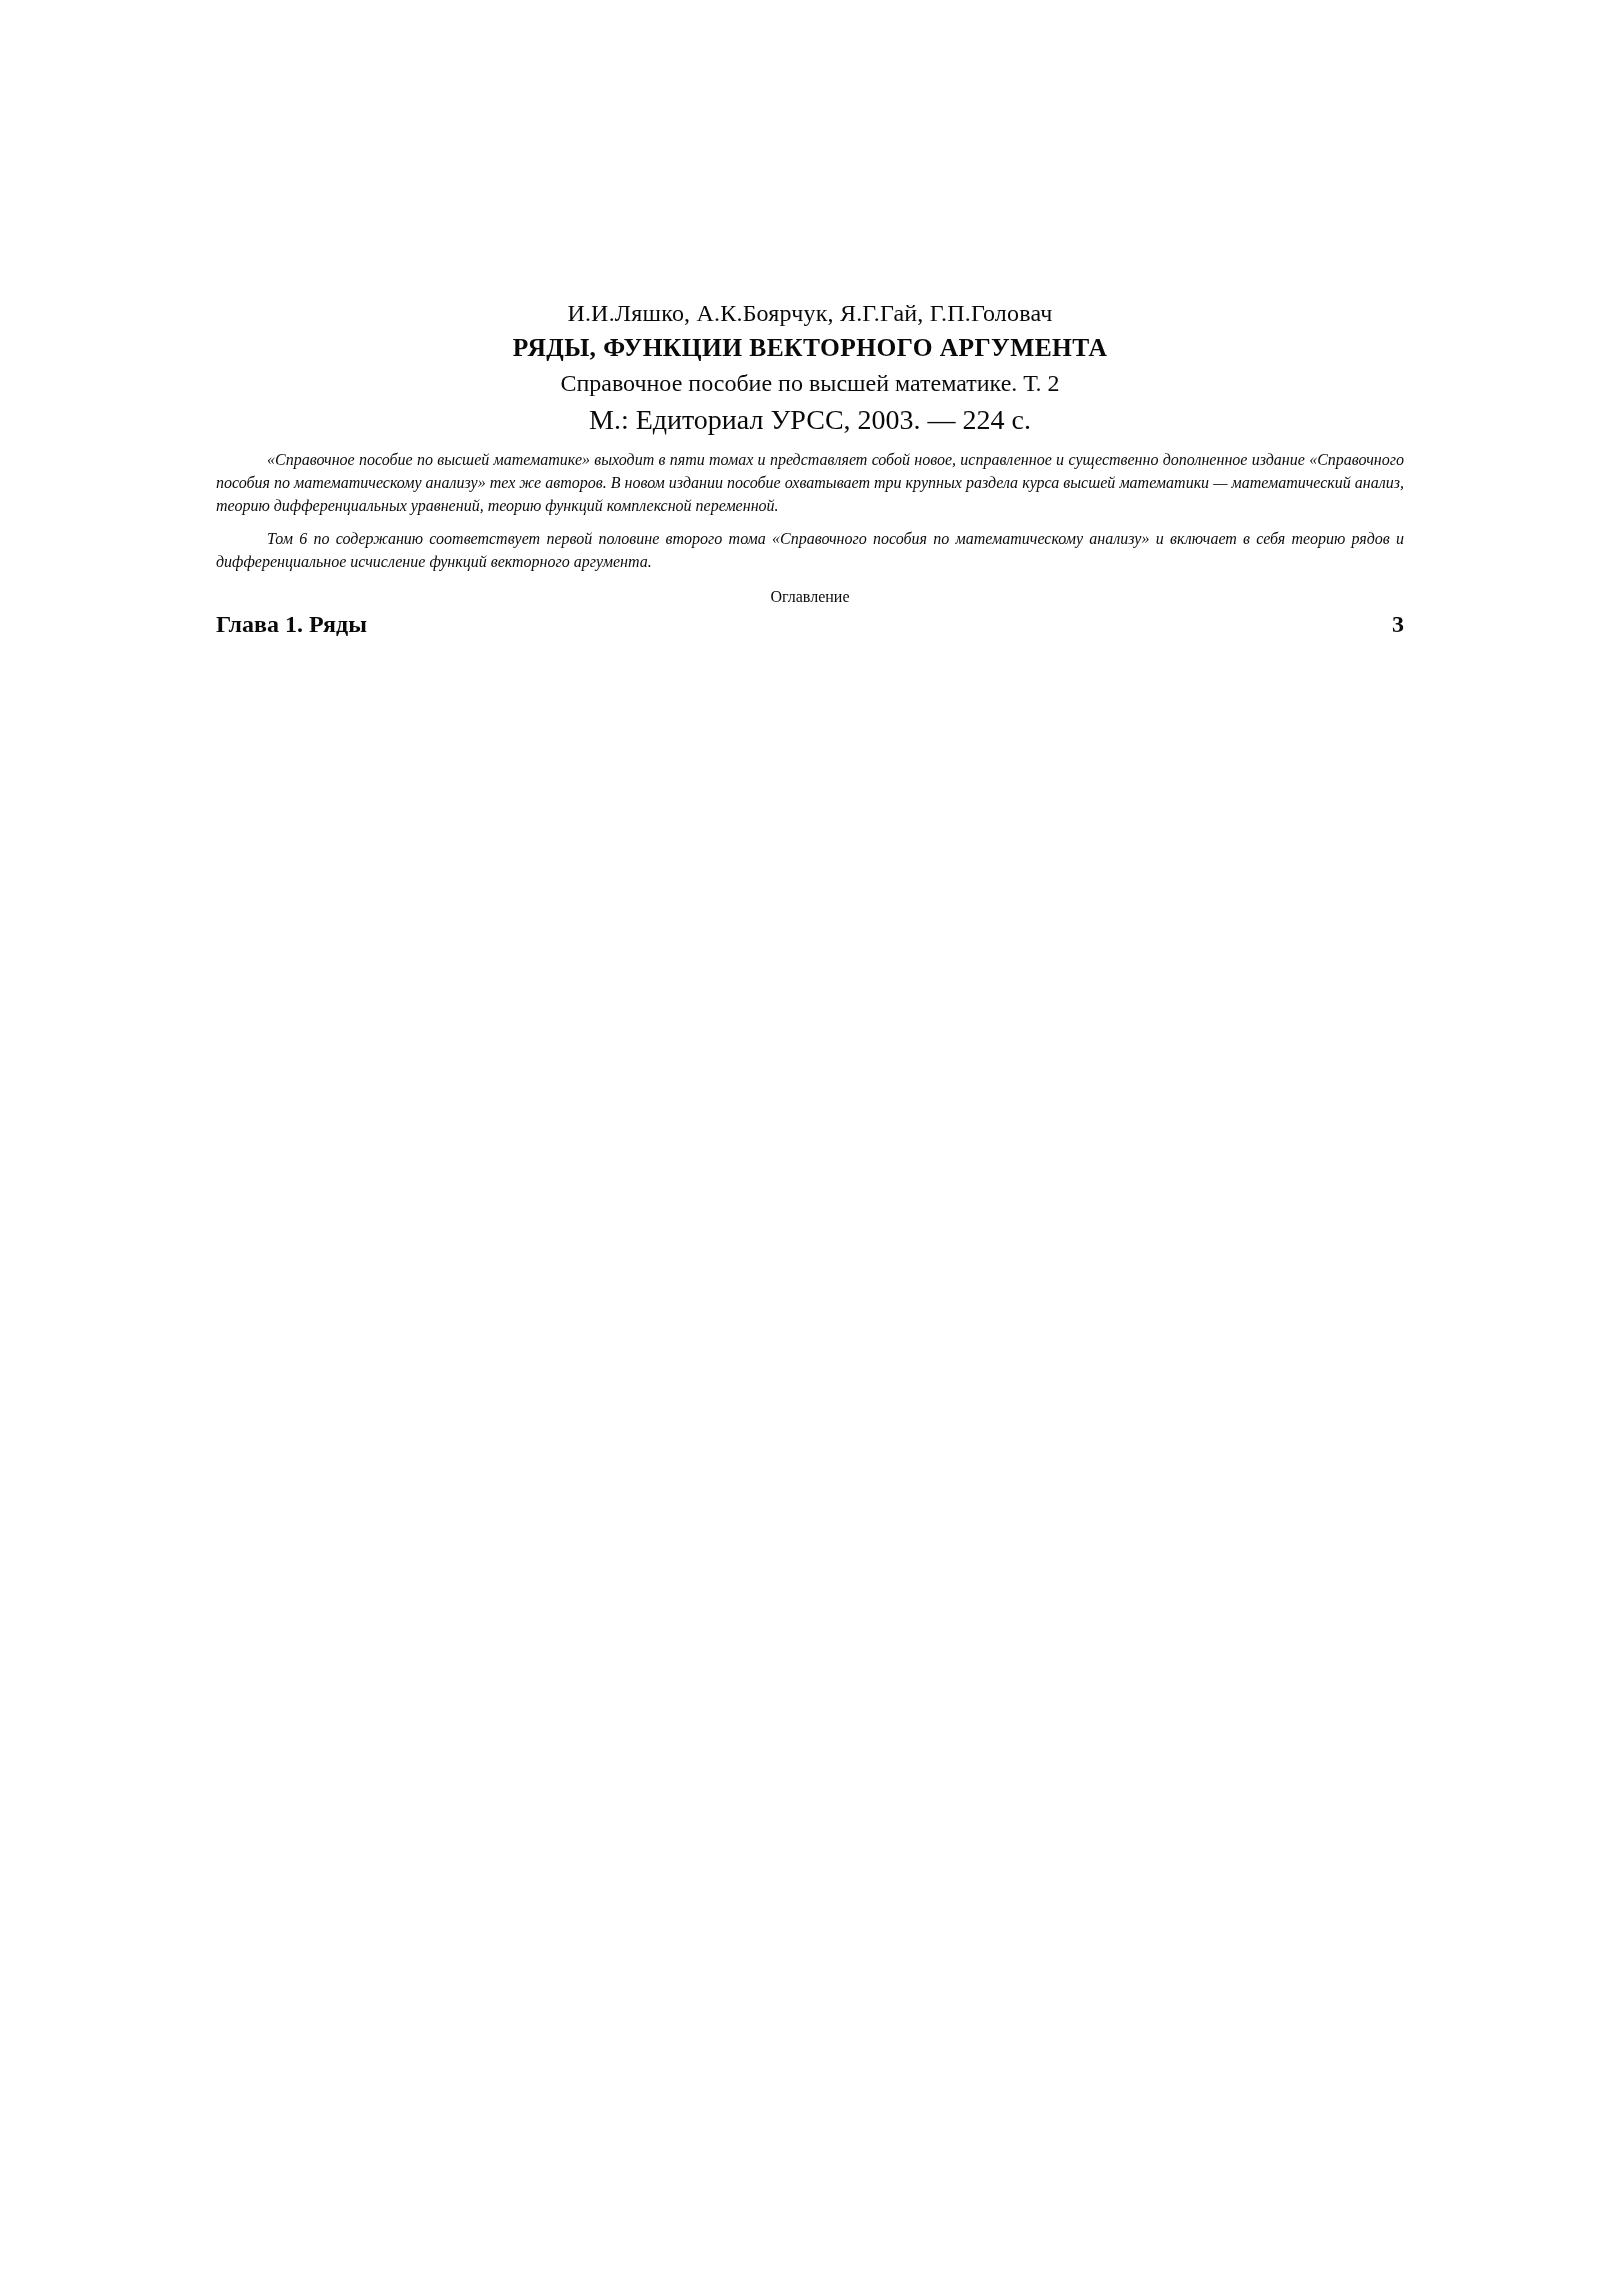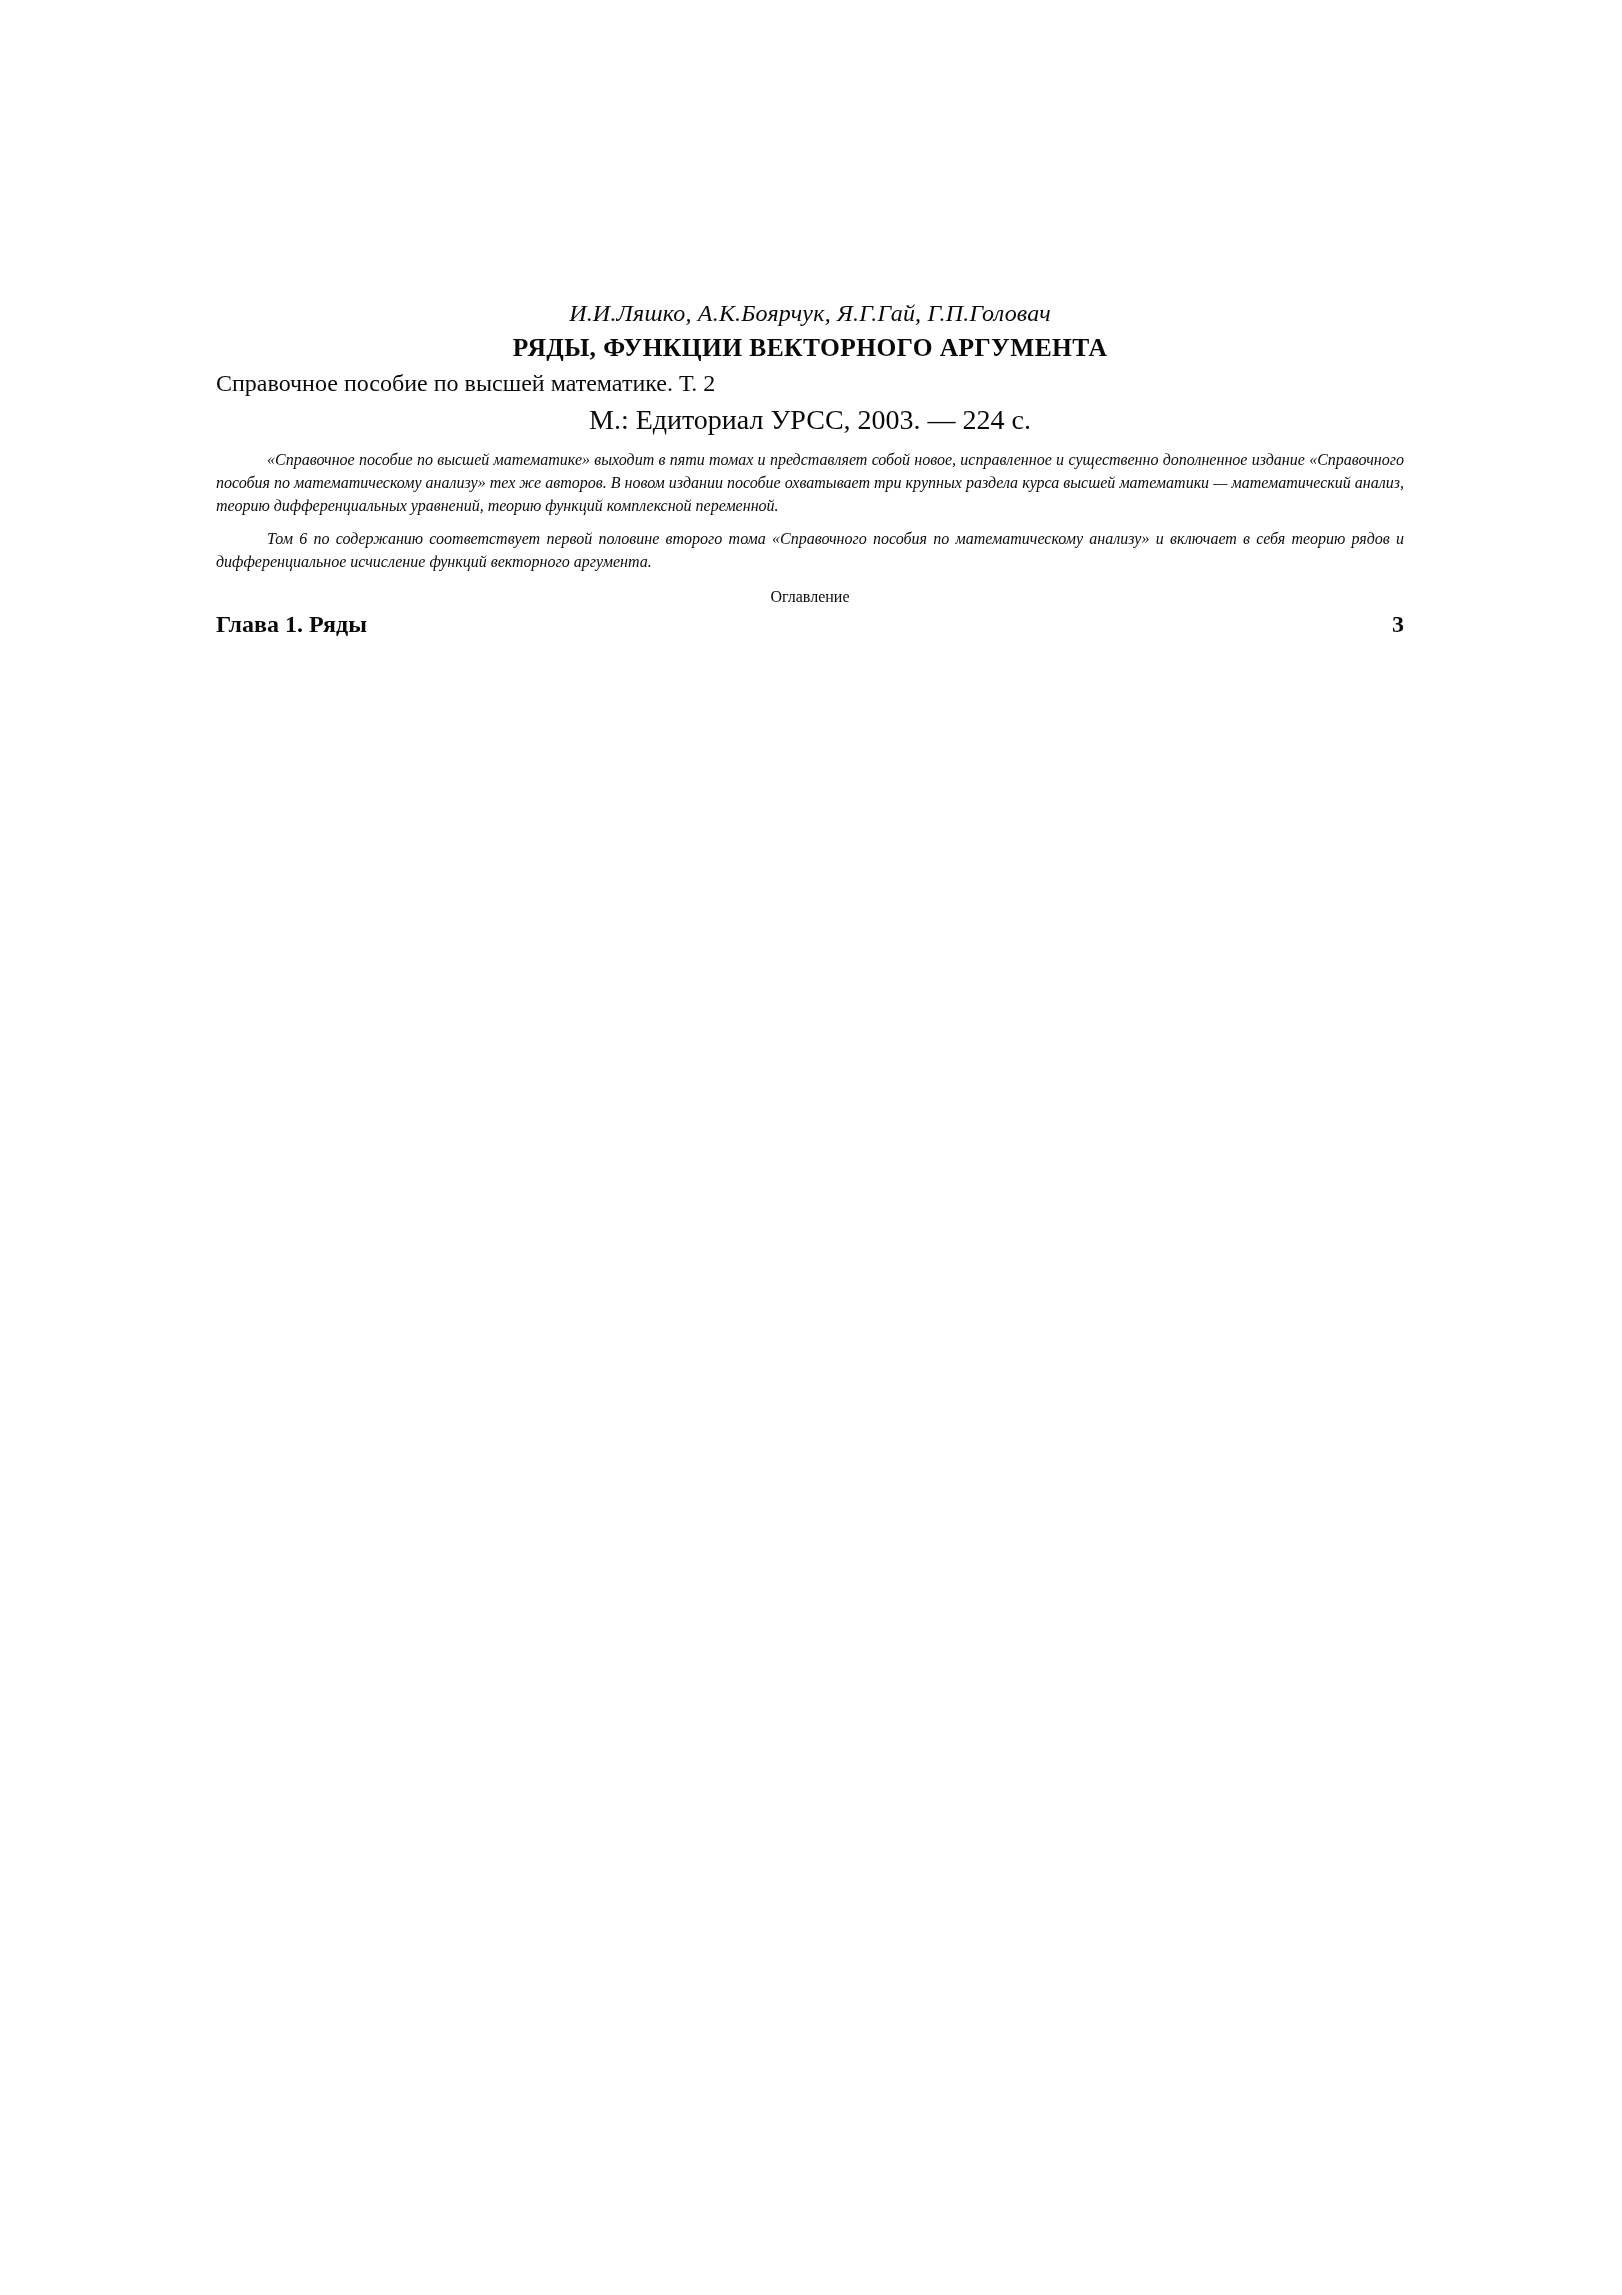--- a/index.html
+++ b/index.html
@@ -26,7 +26,6 @@
   
   .authors {
     text-align: center;
-    font-style: italic;
     font-size: 24px;
     line-height: 1.25;
     letter-spacing: 0.2px;

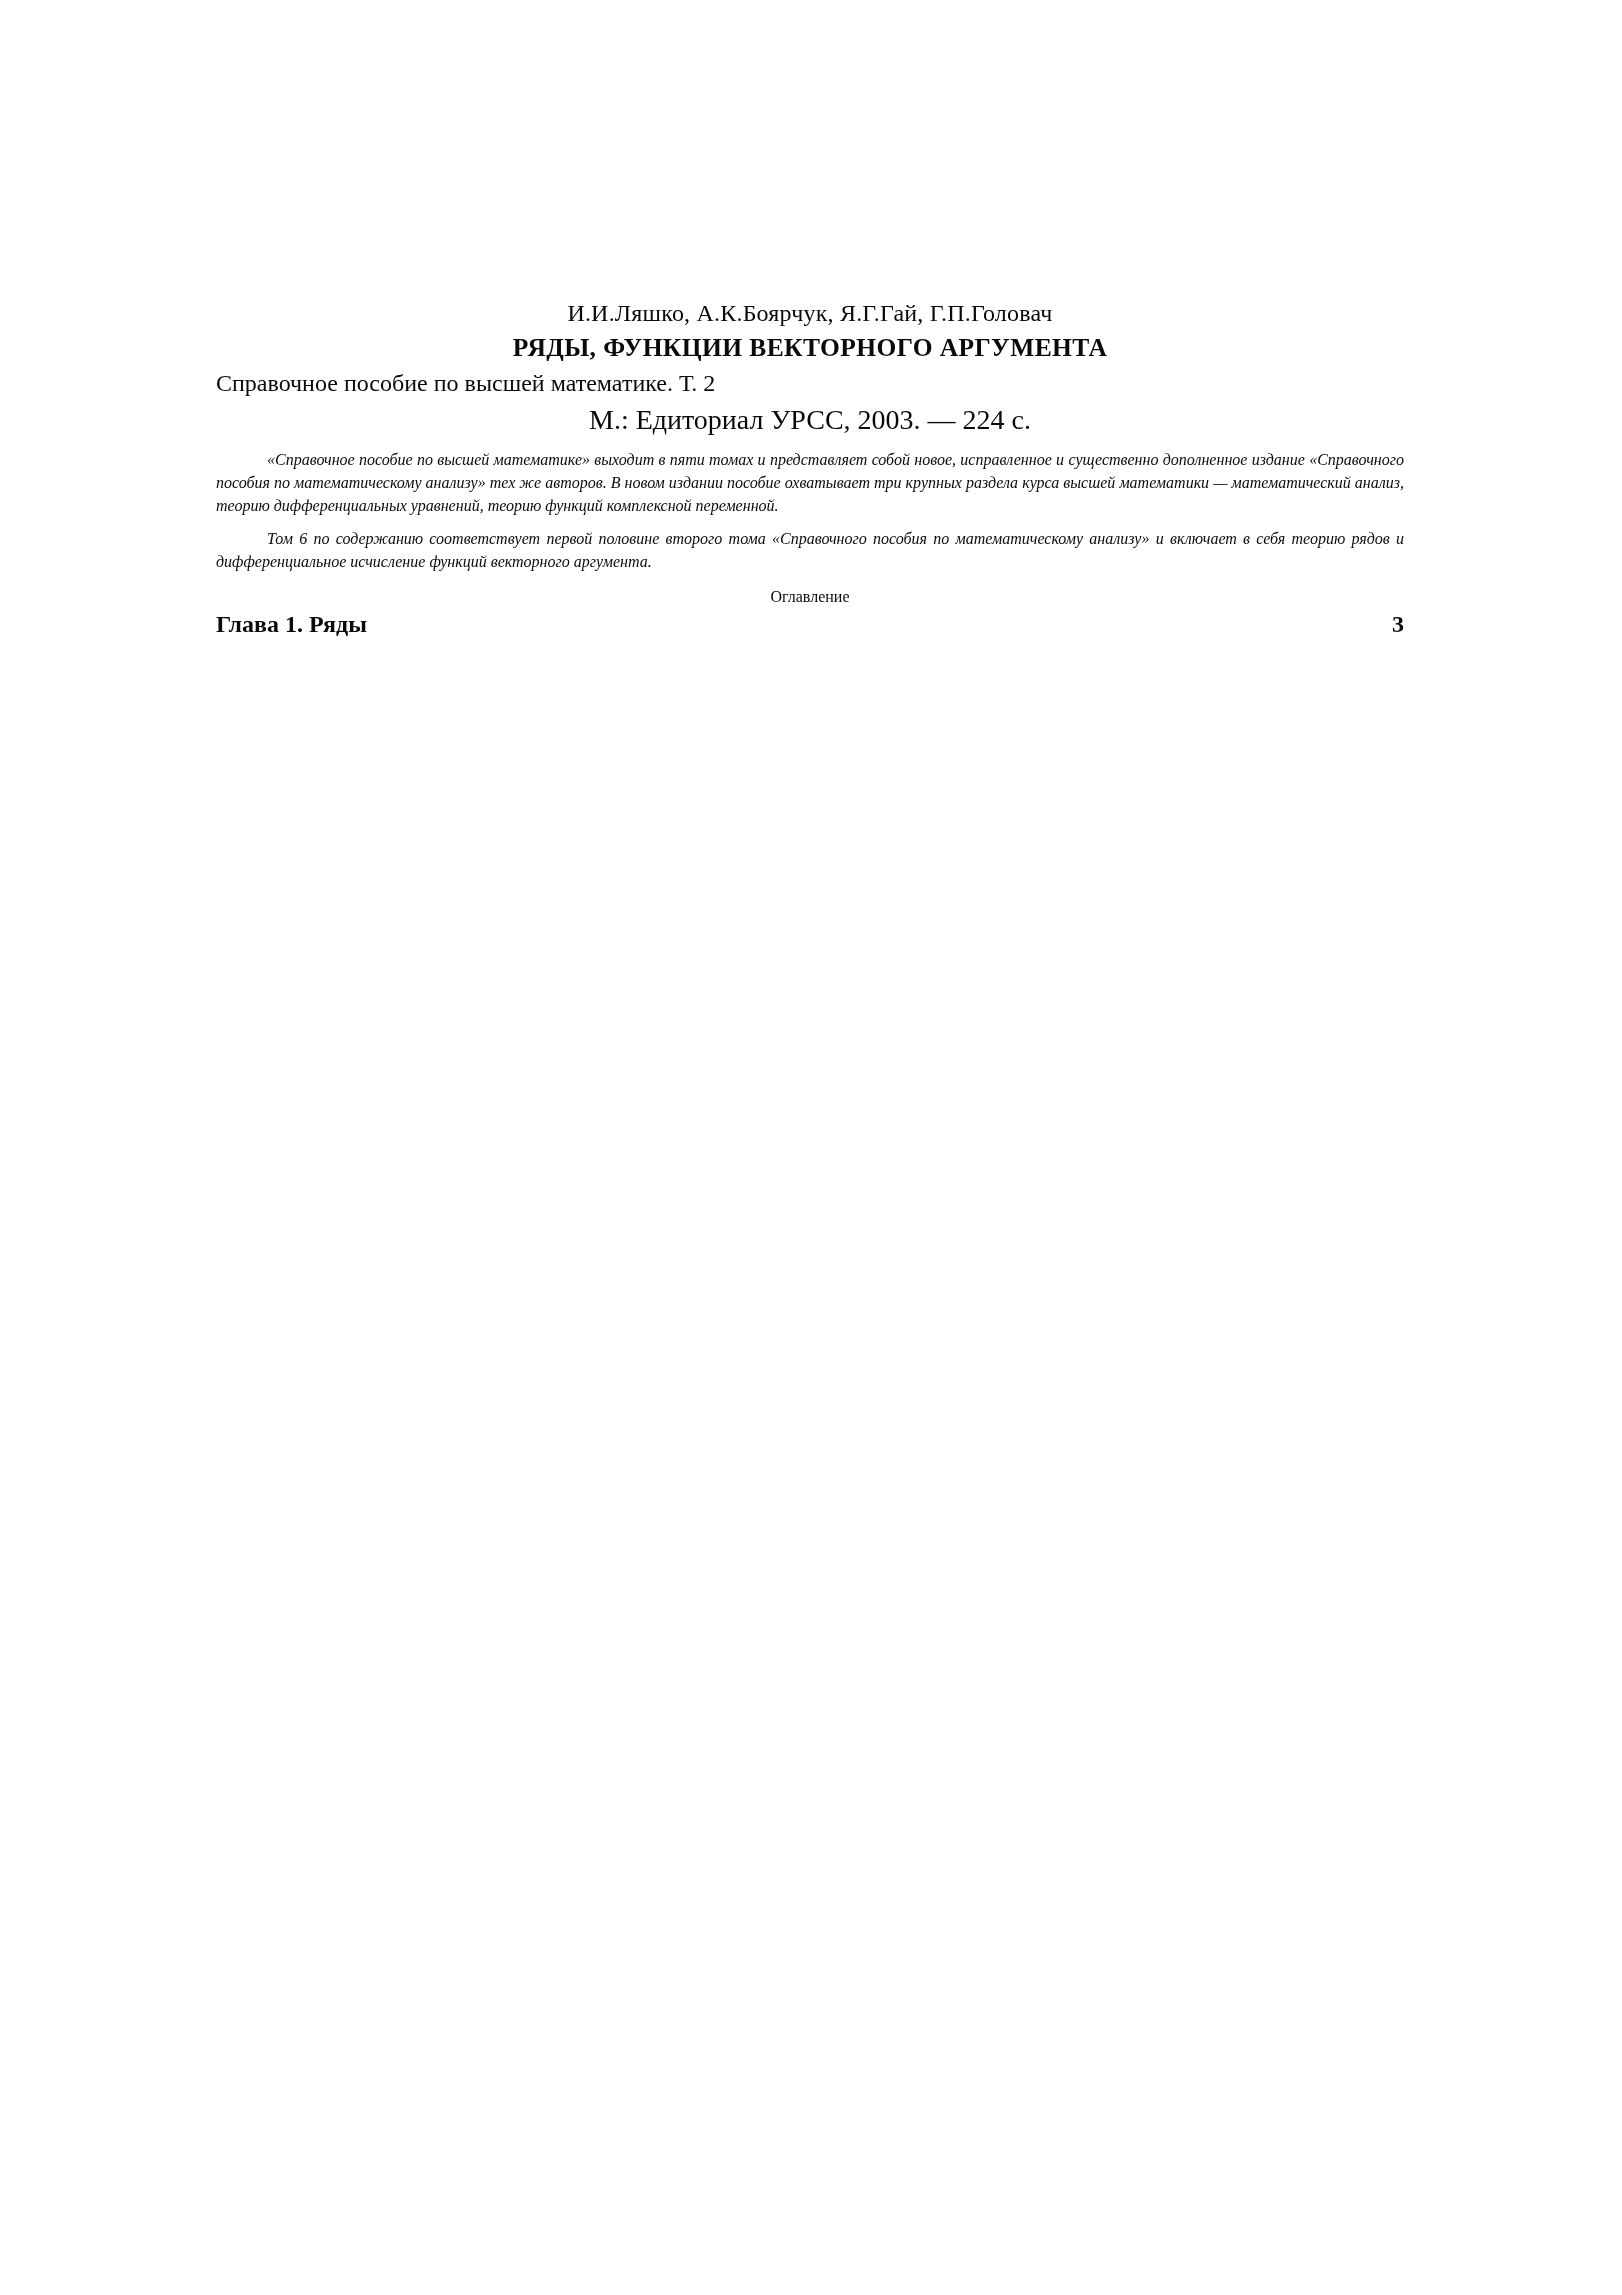--- a/index.html
+++ b/index.html
@@ -39,6 +39,7 @@
     margin-top: 2.6px;
   }
   .title-sub {
+    text-align: center;
     font-size: 24px;
     line-height: 1.3;
     margin-top: 3.9px;

